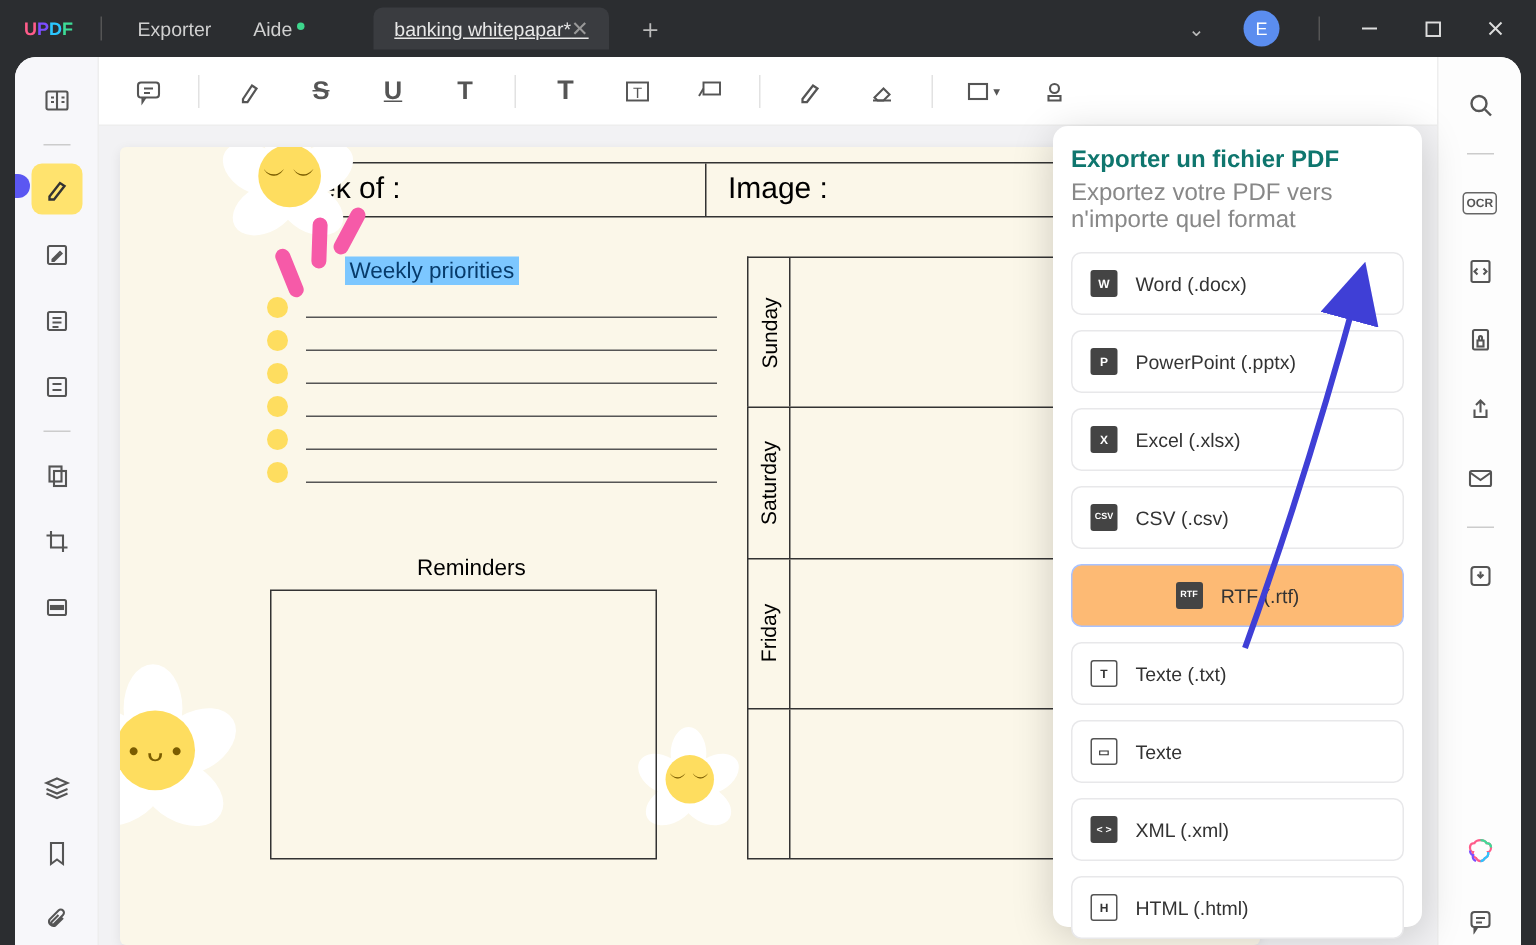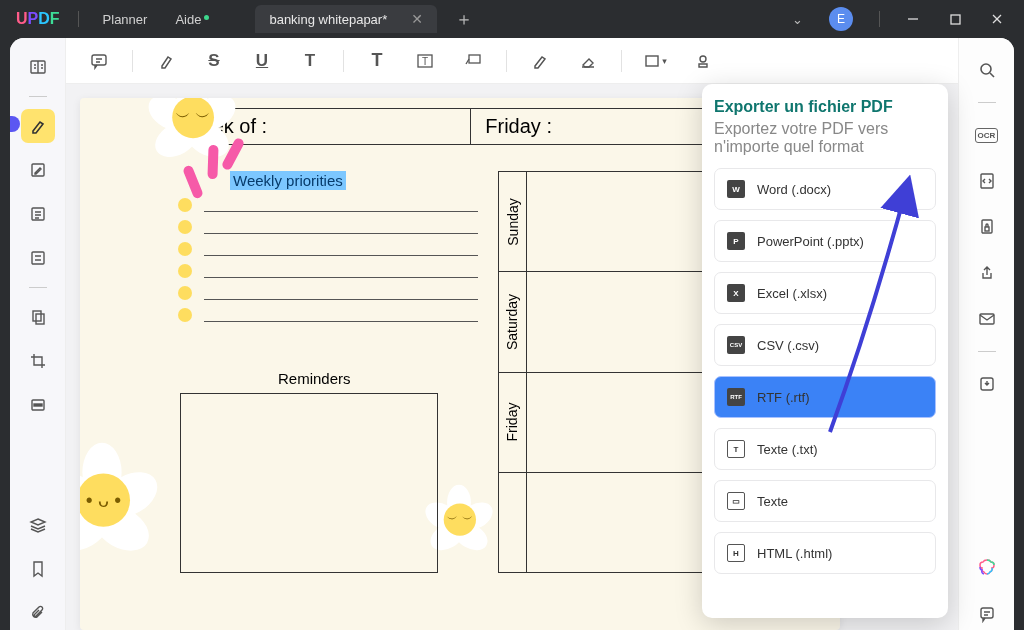--- a/index.html
+++ b/index.html
@@ -7,7 +7,7 @@
 
   
   .titlebar { height: 38px; background: #2b2d30; display: flex; align-items: center; color: #d0d0d0; font-size: 13px; padding: 0 8px; }
-  .logo { font-weight: 800; font-size: 16px; margin: 16px 8px; }
+  .logo { font-weight: 800; font-size: 12px; margin: 16px 8px; }
   .logo span:nth-child(1){color:#ff5c8a;} .logo span:nth-child(2){color:#7c4dff;} .logo span:nth-child(3){color:#2bc6ff;} .logo span:nth-child(4){color:#3ddc97;}
   .vdiv { width:1px; height:16px; background:#555; margin:0 10px; }
   .menu-item { padding: 0 14px; cursor: pointer; position: relative; }

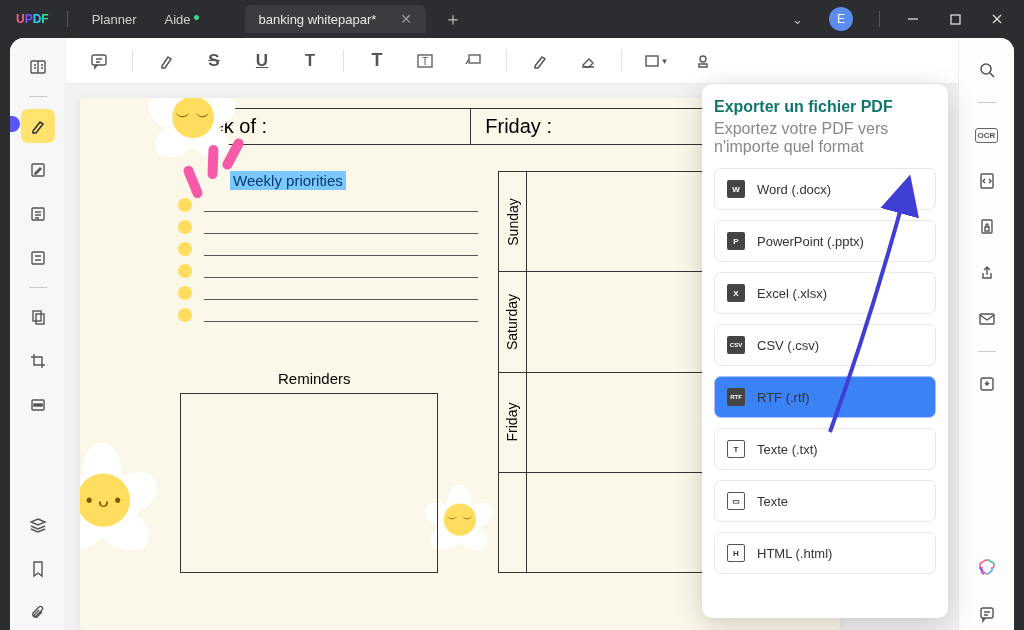--- a/index.html
+++ b/index.html
@@ -100,7 +100,7 @@
 <div class="titlebar">
   <div class="logo"><span>U</span><span>P</span><span>D</span><span>F</span></div>
   <div class="vdiv"></div>
-  <div class="menu-item">Planner</div>
+  <div class="menu-item">Exporter</div>
   <div class="menu-item">
     <span>Aide</span>
     <span class="dot-green"></span>

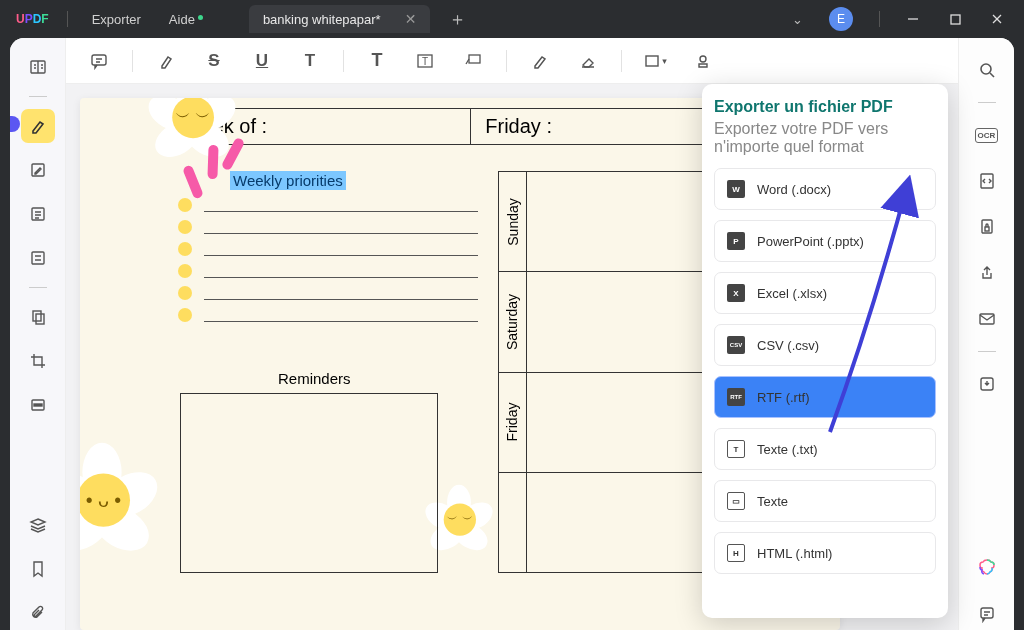--- a/index.html
+++ b/index.html
@@ -13,7 +13,7 @@
   .menu-item { padding: 0 14px; cursor: pointer; position: relative; }
   .dot-green { width:5px; height:5px; background:#3dd68c; border-radius:50%; position:absolute; top:3px; right:6px; }
   .tab-area { flex:1; display:flex; align-items:center; margin-left:40px; }
-  .tab { background:#3a3c40; color:#e8e8e8; padding:6px 14px; border-radius:6px 6px 0 0; display:flex; align-items:center; gap:24px; font-size:13px; }
+  .tab { background:#3a3c40; color:#e8e8e8; padding:6px 14px; border-radius:6px 6px 0 0; display:flex; align-items:center; font-size:13px;text-decoration:underline; }
   .tab-close { color:#999; font-size:14px; cursor:pointer; }
   .tab-add { color:#bbb; font-size:18px; margin-left:18px; cursor:pointer; }
   .win-right { display:flex; align-items:center; gap:4px; }

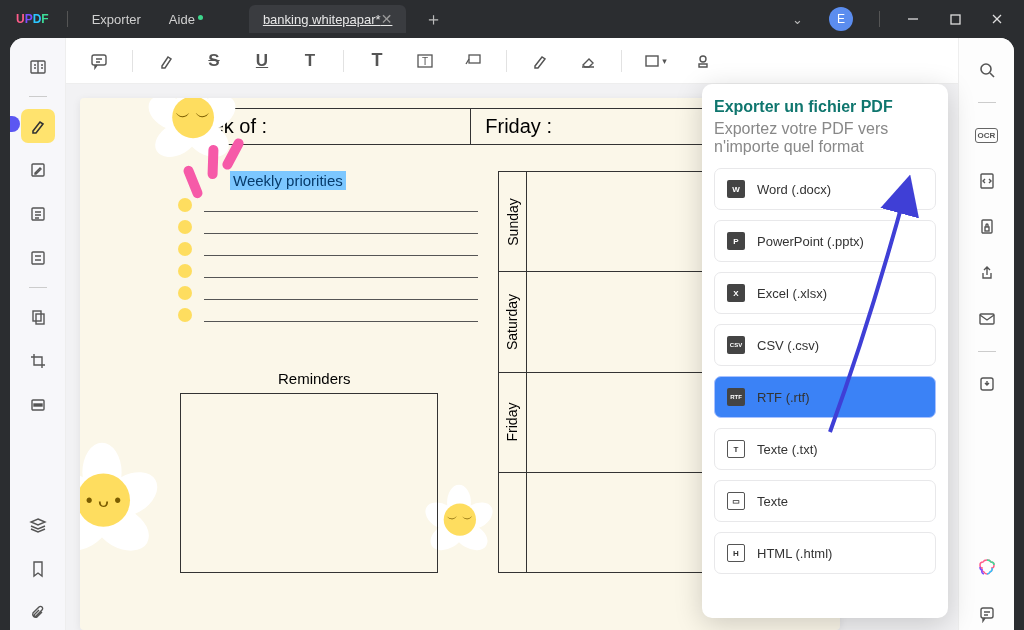--- a/index.html
+++ b/index.html
@@ -303,7 +303,7 @@
 
         <div class="header-row">
           <div>Week of :</div>
-          <div>Friday :</div>
+          <div>Image :</div>
         </div>
 
         <div class="body-row">

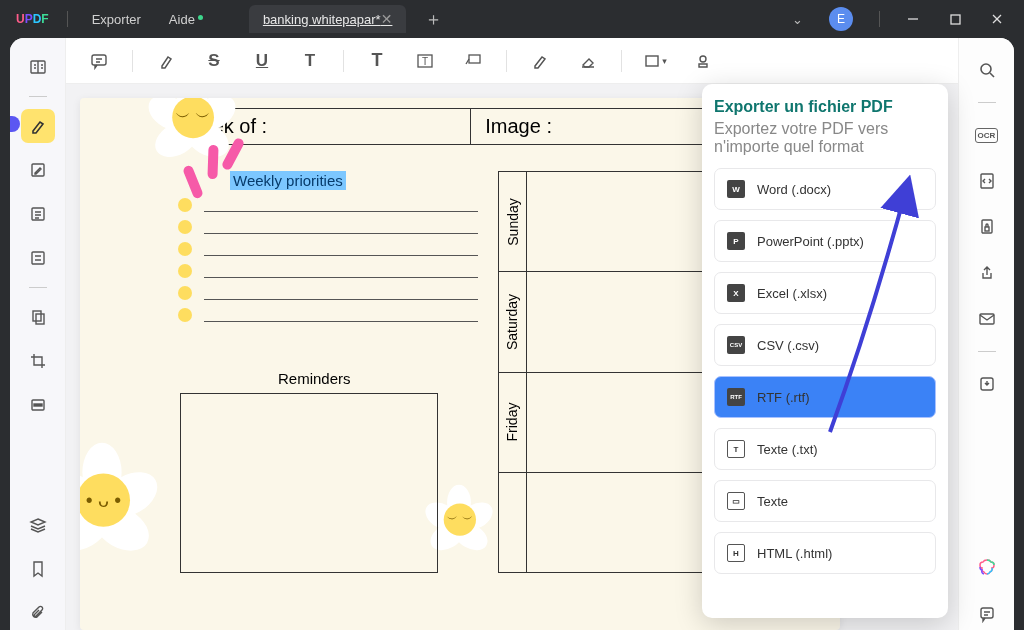--- a/index.html
+++ b/index.html
@@ -80,7 +80,7 @@
   .export-panel h3 { font-size:16px; color:#0f766e; }
   .export-panel p { font-size:16px; color:#888; margin:4px 0 12px; }
   .fmt { display:flex; align-items:center; gap:12px; padding:11px 12px; border:1px solid #e8e8ea; border-radius:7px; background:#fff; margin-bottom:10px; cursor:pointer; font-size:13px; color:#333; }
-  .fmt.hovered { background:#3b82f6; border-color:#a9c2ff; }
+  .fmt.hovered { background:#fdba74; border-color:#a9c2ff;justify-content:center; }
   .ficon { width:18px; height:18px; display:flex; align-items:center; justify-content:center; background:#444; color:#fff; font-size:8px; border-radius:2px; font-weight:700; }
 
   

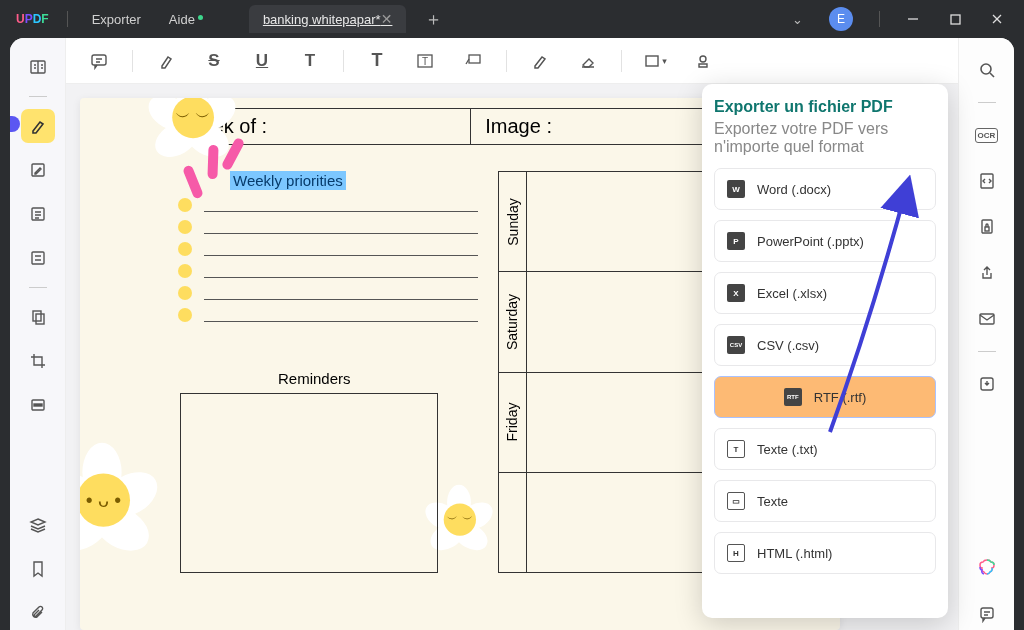--- a/index.html
+++ b/index.html
@@ -461,6 +461,10 @@
         <span>Texte</span>
       </div>
     <div class="fmt">
+        <div class="ficon" style="font-size:7px">&lt; &gt;</div>
+        <span>XML (.xml)</span>
+      </div>
+    <div class="fmt">
         <div class="ficon" style="background:#fff;border:1.5px solid #555;color:#333">H</div>
         <span>HTML (.html)</span>
       </div>

